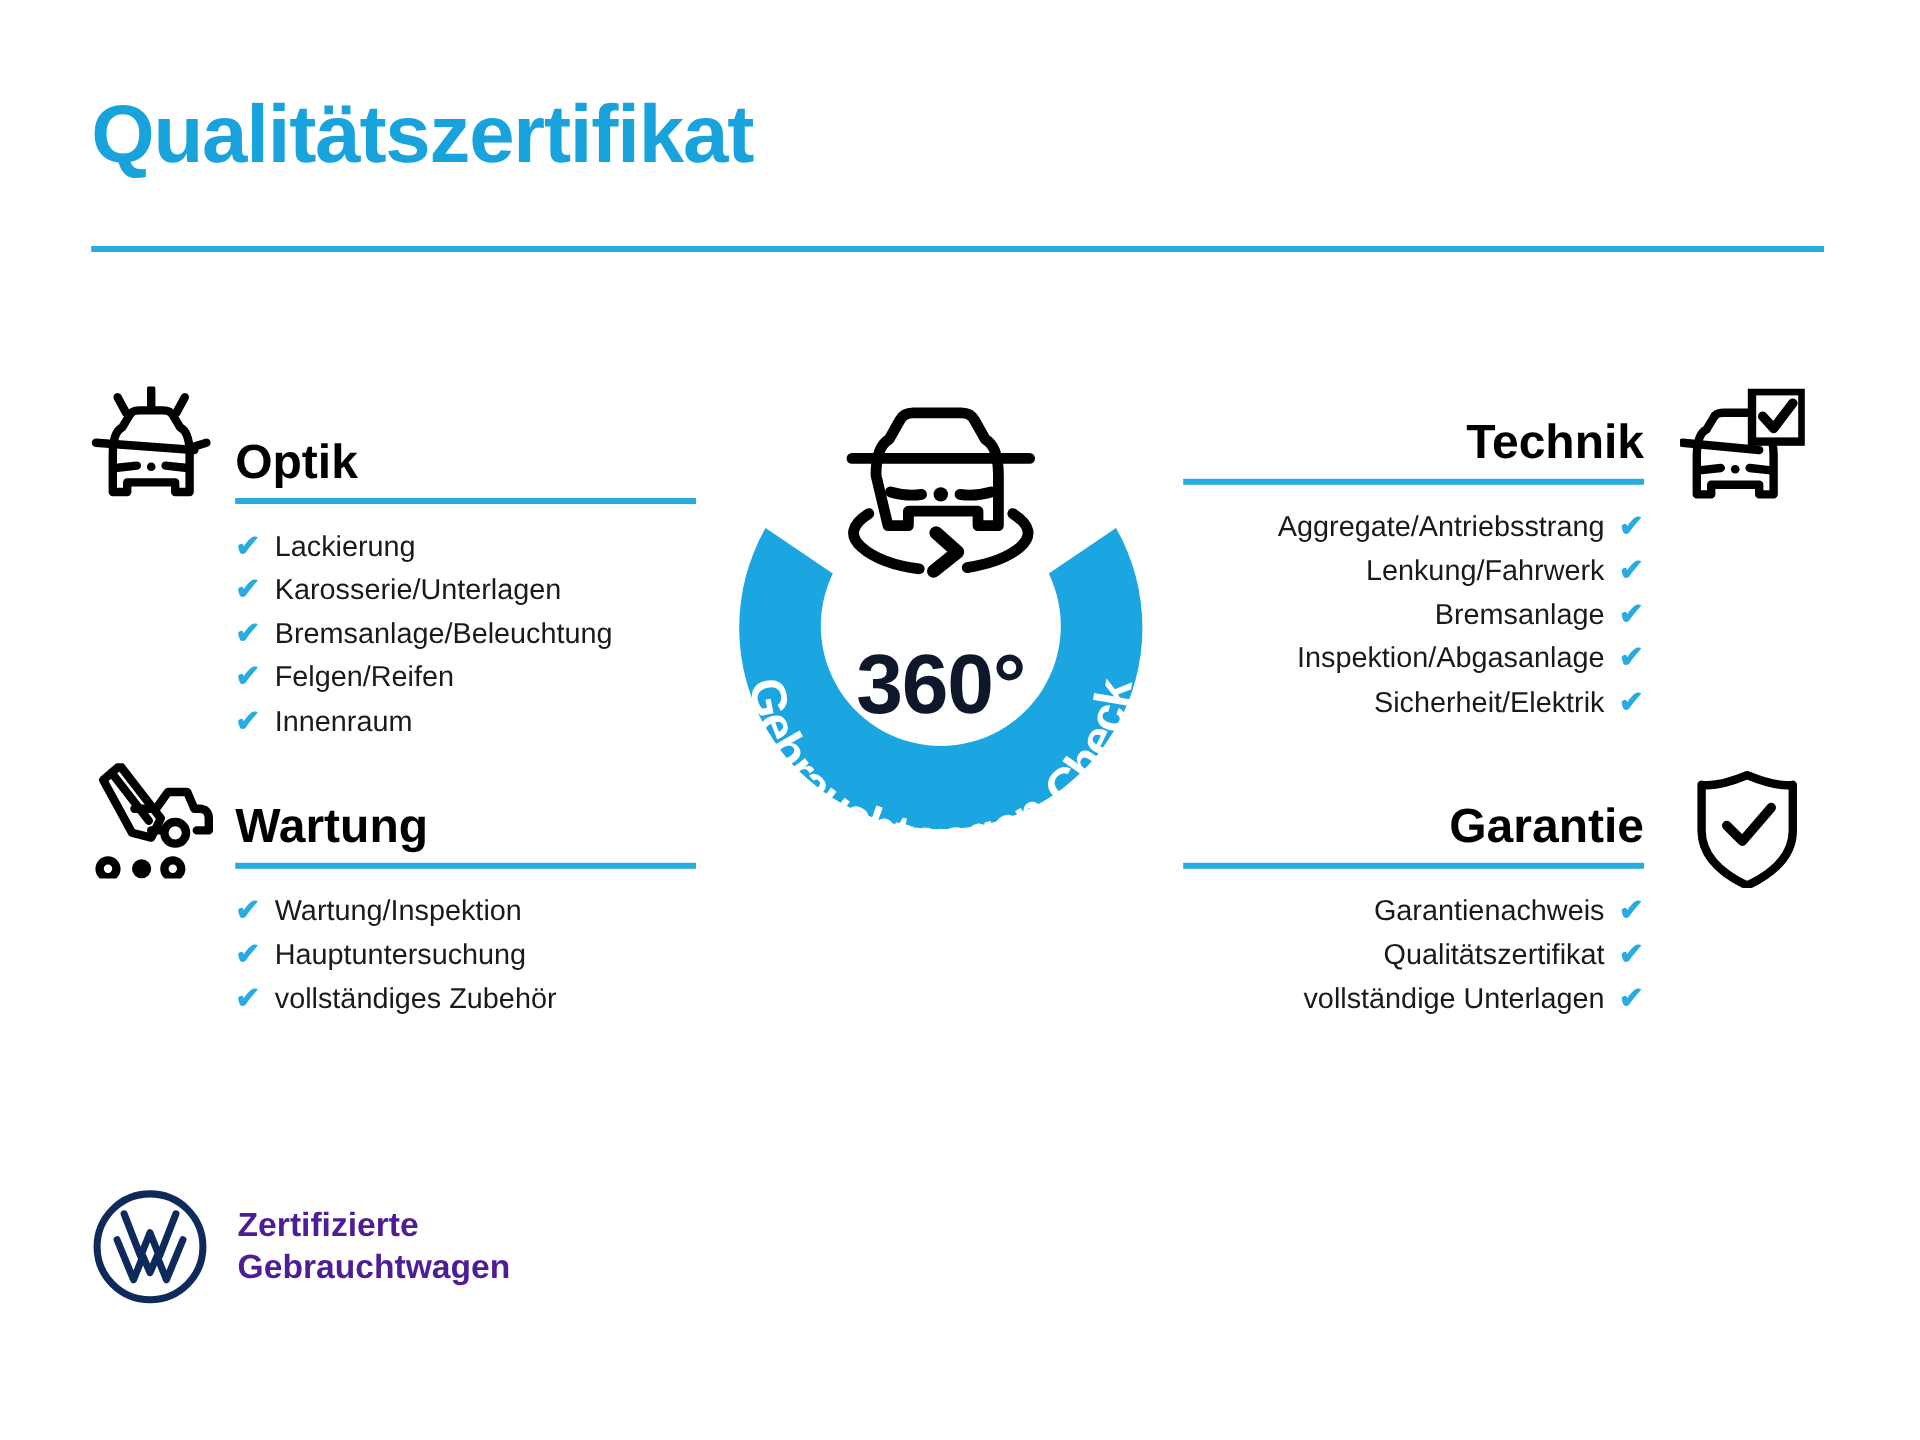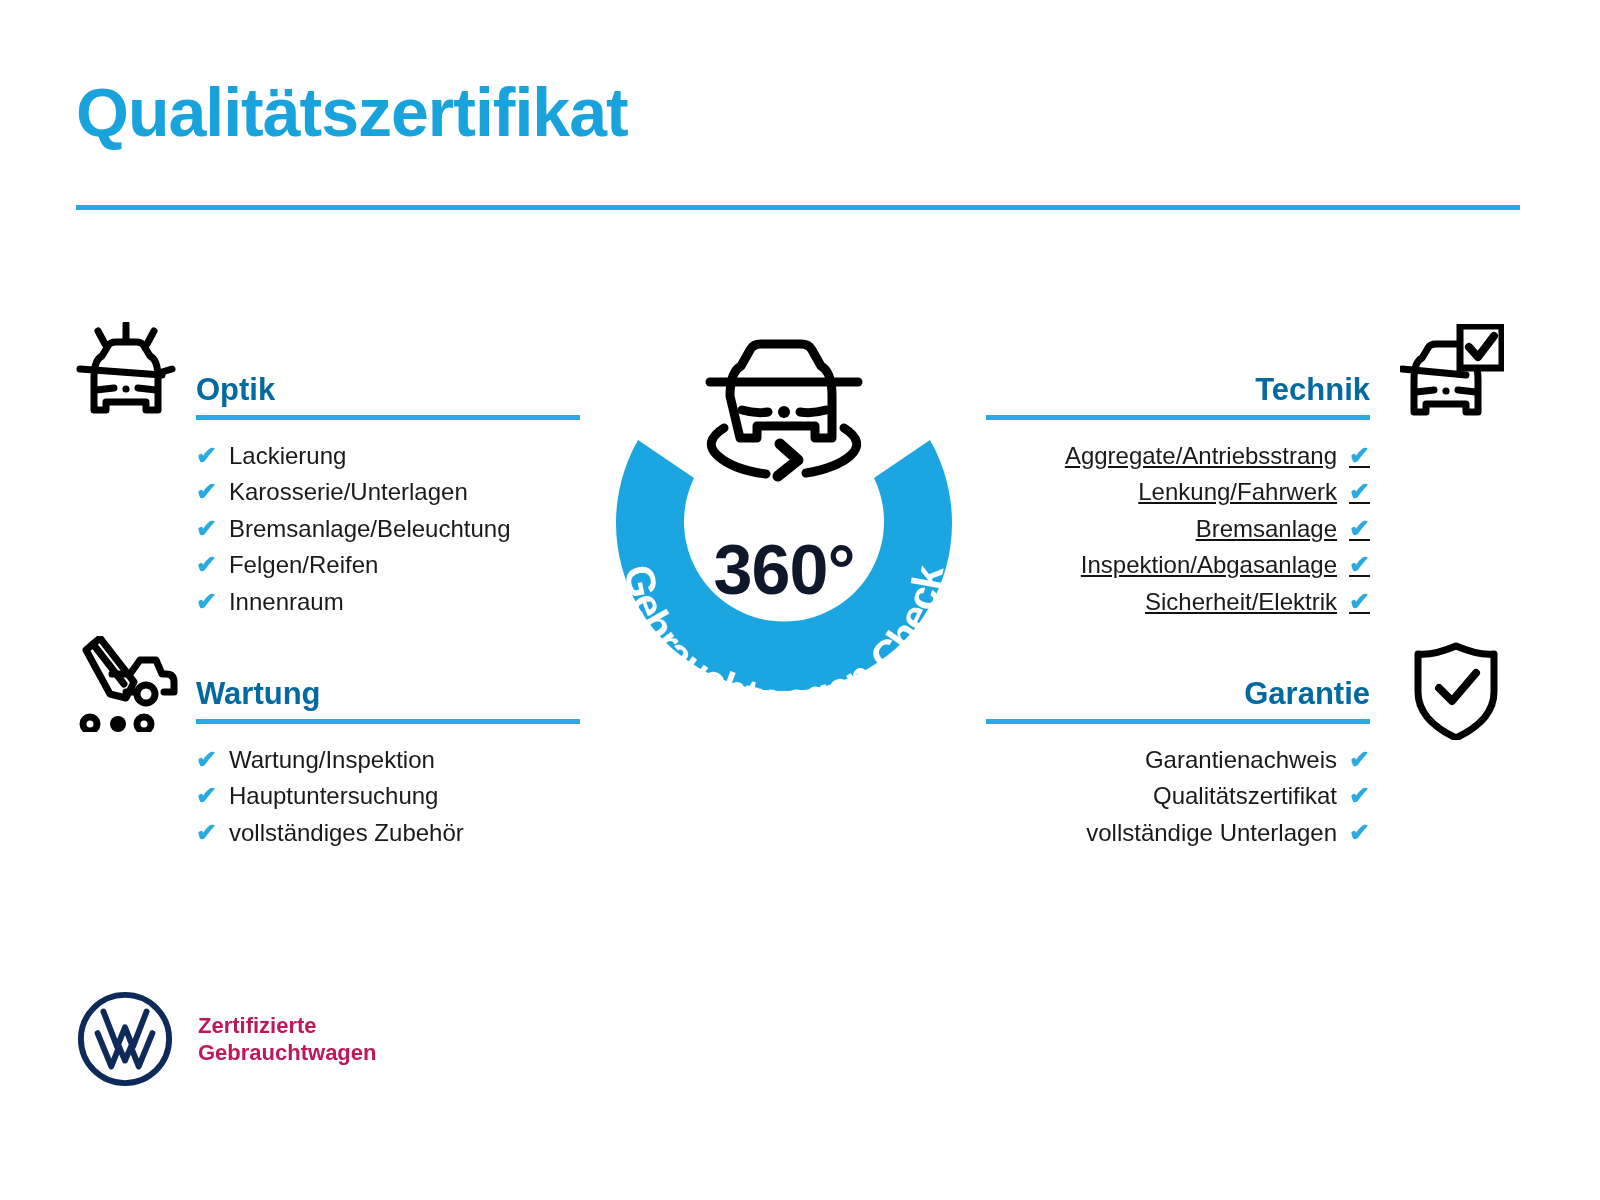--- a/index.html
+++ b/index.html
@@ -31,7 +31,7 @@
   .sec-head{position:relative;height:72px;}
   .sec-title{
     position:absolute;bottom:12px;
-    font-size:31px;font-weight:bold;color:#0369a1;
+    font-size:40px;font-weight:bold;color:#000000;
     white-space:nowrap;
     margin-top:21px;
   }

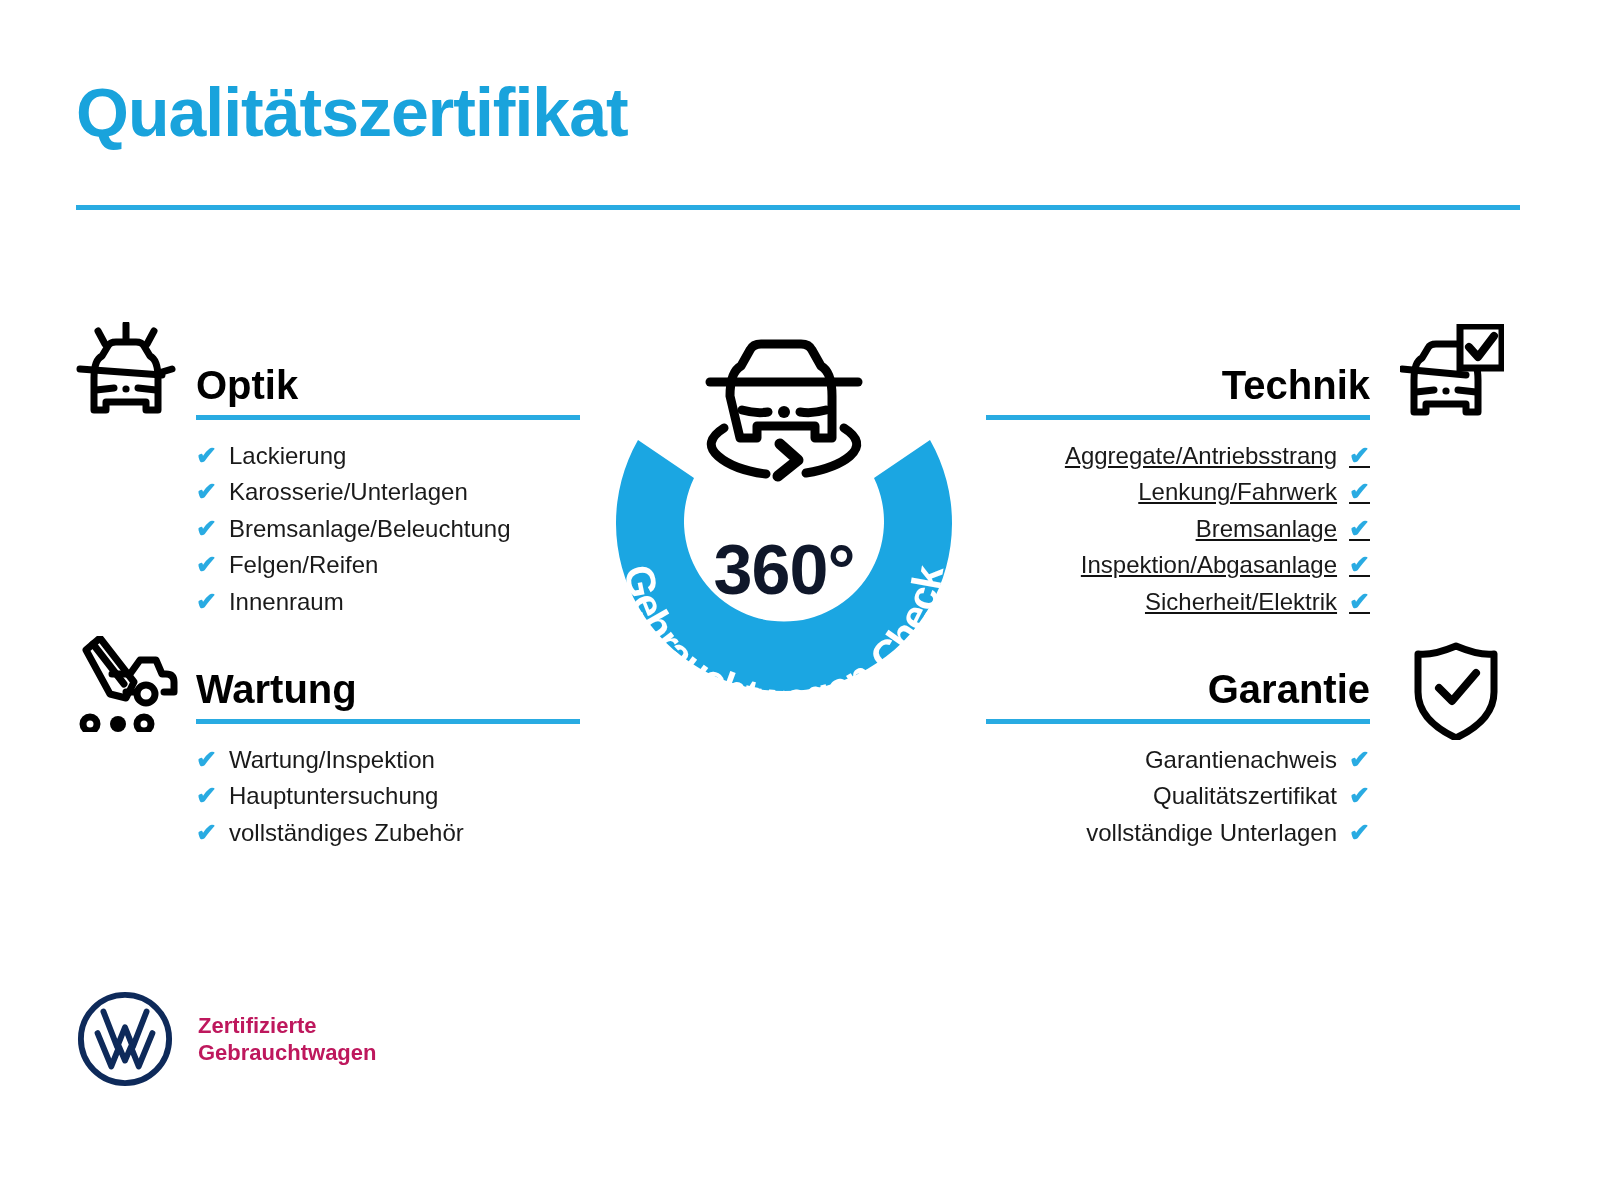--- a/index.html
+++ b/index.html
@@ -65,7 +65,7 @@
   
   #sec-optik   {left:196px; top:348px; width:384px;}
   #sec-wartung {left:196px; top:652px; width:384px;}
-  #sec-technik {left:986px; top:348px; width:384px;text-decoration:underline;}
+  #sec-technik {left:986px; top:332px; width:384px;}
   #sec-garantie{left:986px; top:652px; width:384px;}
 
   

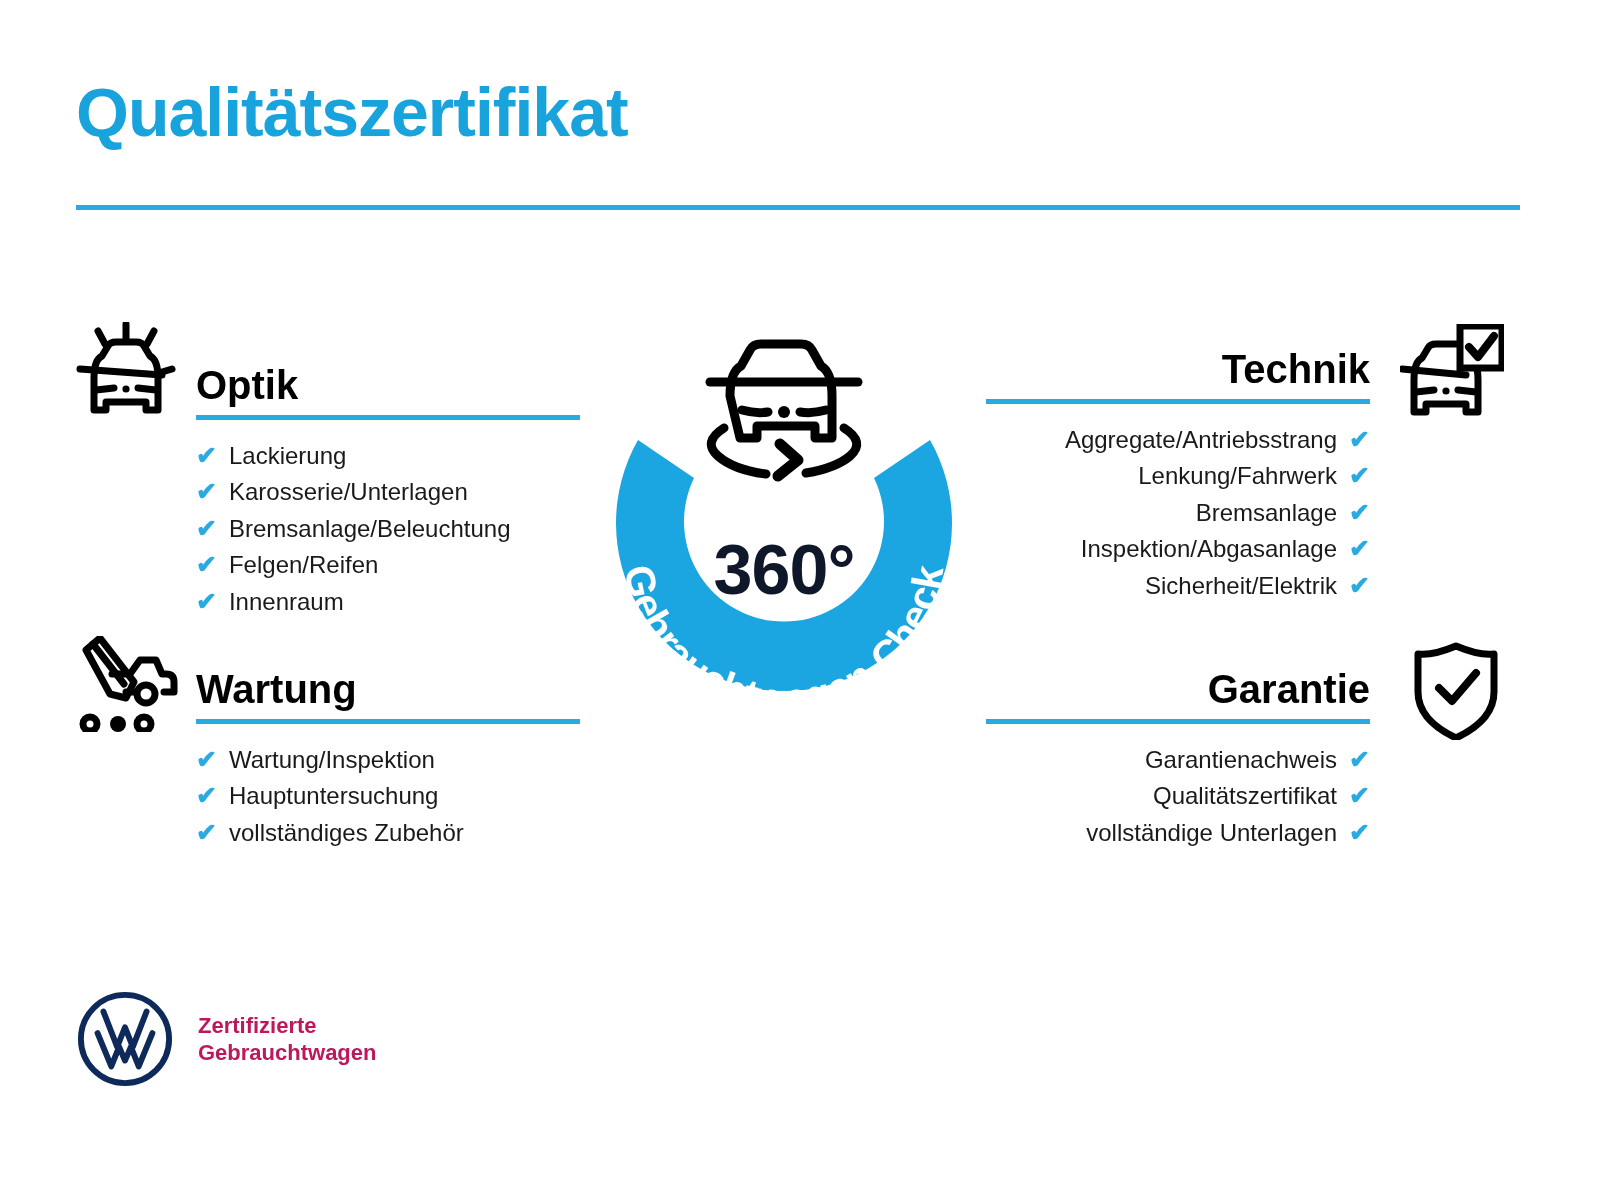--- a/index.html
+++ b/index.html
@@ -89,7 +89,7 @@
   .footer{position:absolute;left:76px;top:990px;display:flex;align-items:center;gap:24px;}
   .vw-mark{width:98px;height:98px;}
   .vw-text{
-    font-size:22px;font-weight:bold;color:#be185d;
+    font-size:28px;font-weight:bold;color:#4c1d95;
     line-height:1.24;white-space:nowrap;
   }
 </style>

